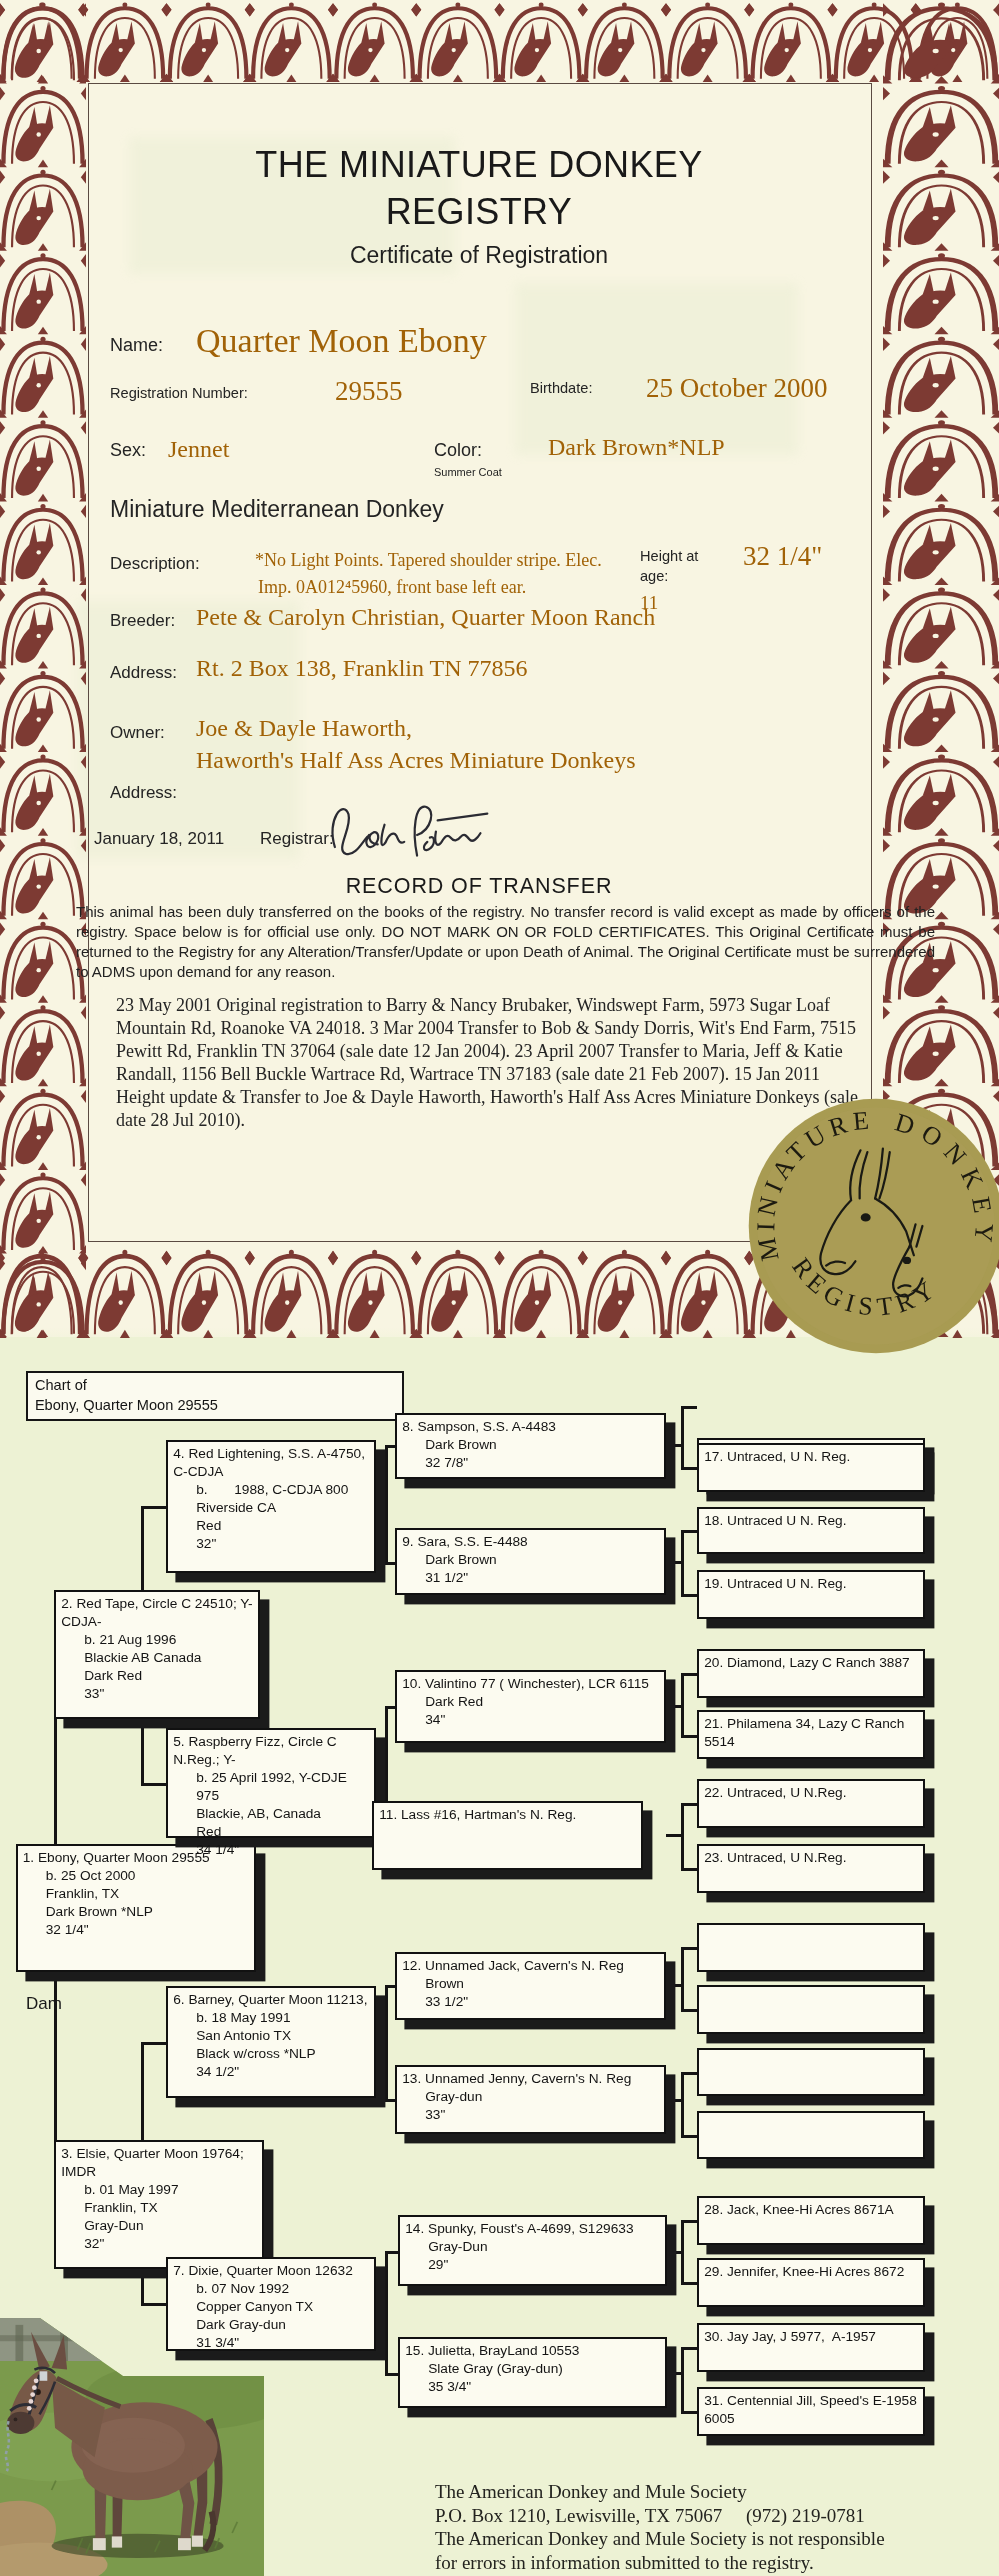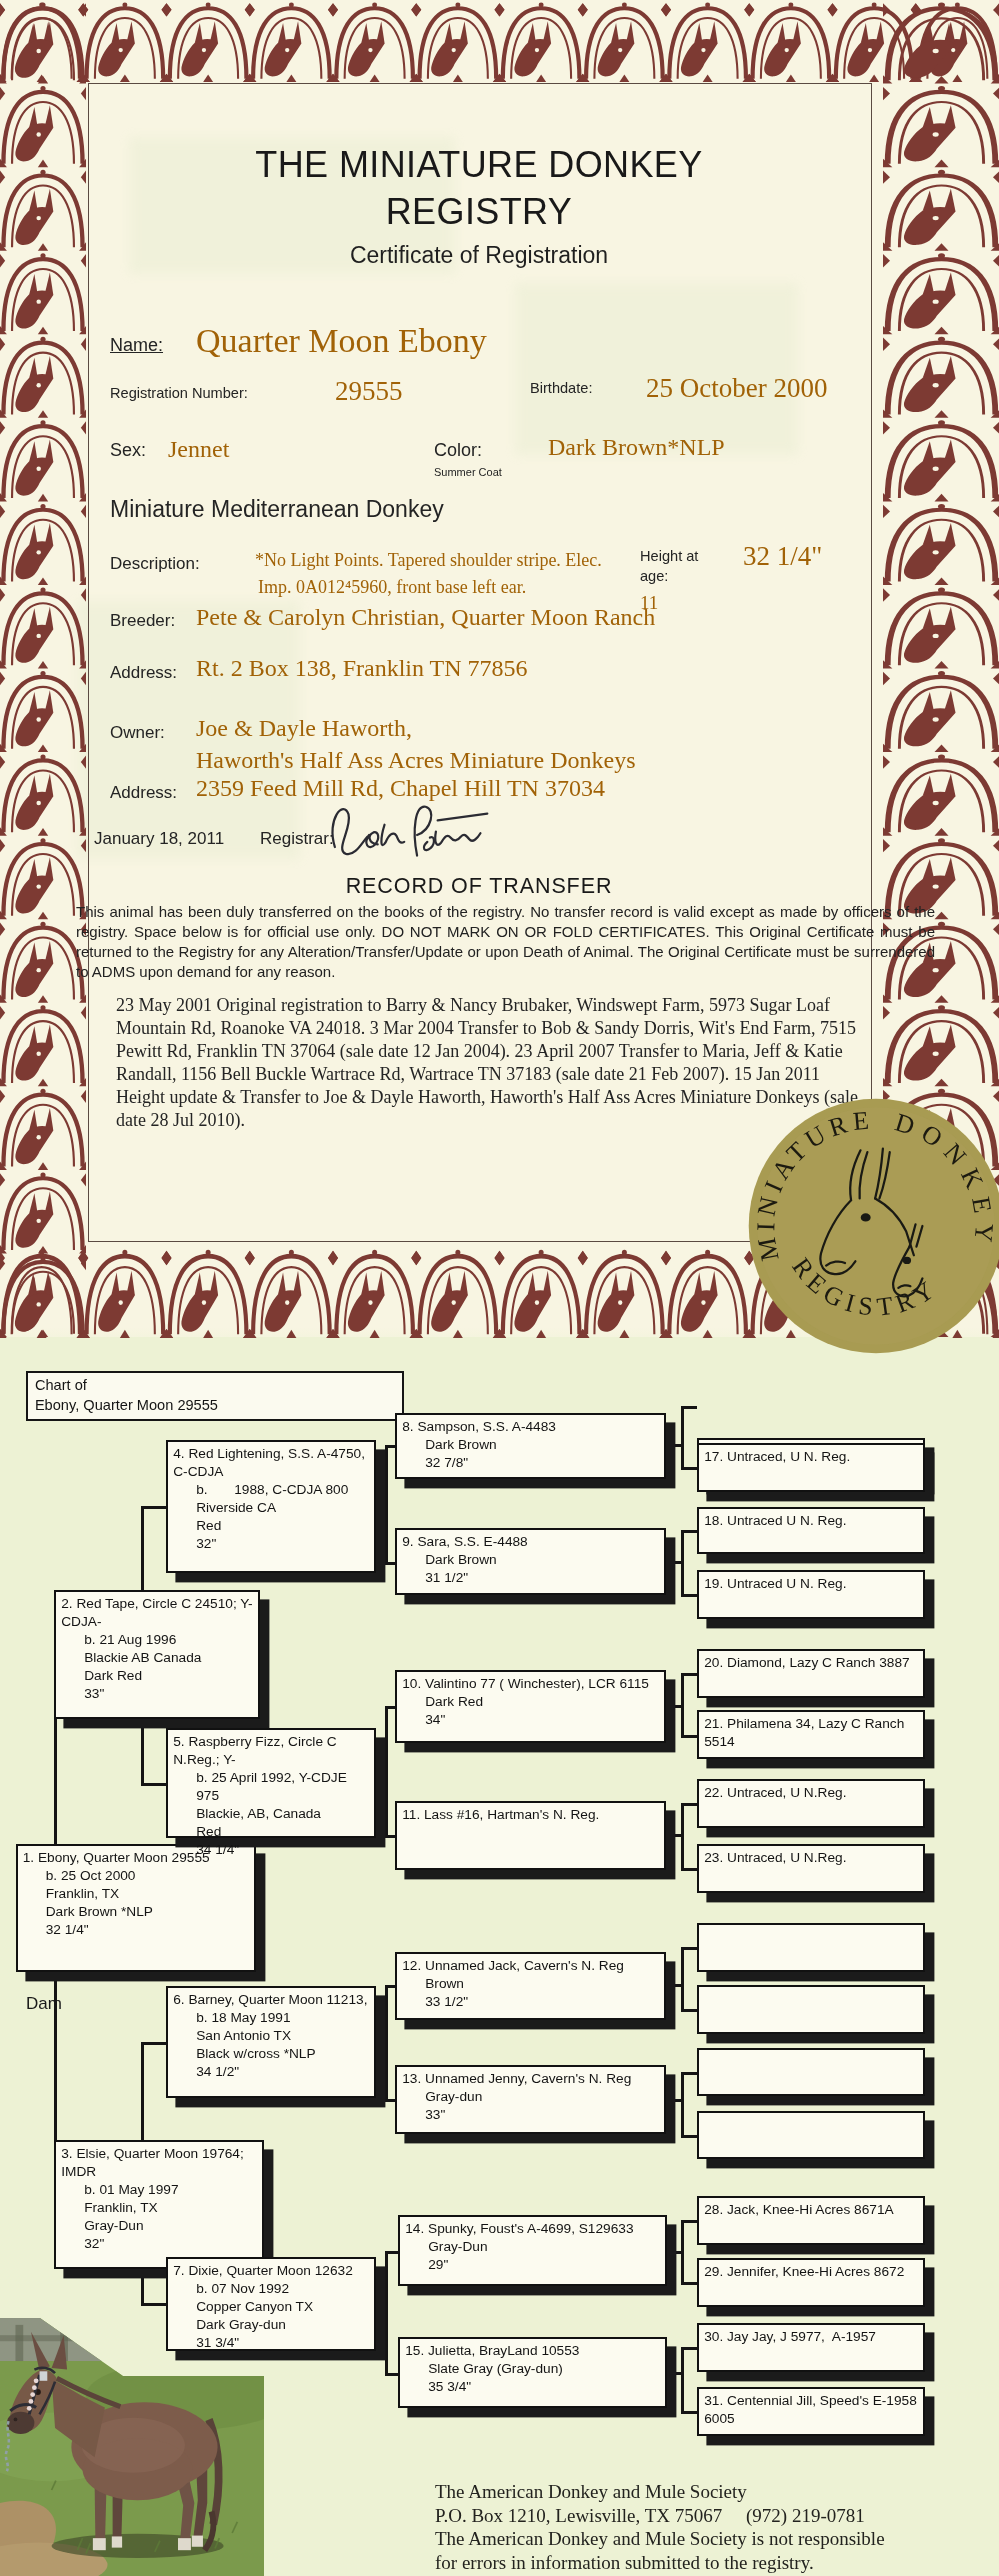--- a/index.html
+++ b/index.html
@@ -141,7 +141,7 @@
     <div class="ctext title center" style="top:191px;font-size:36px;">REGISTRY</div>
     <div class="ctext center" style="top:242px;font-size:23px;">Certificate of Registration</div>
 
-    <div class="ctext lbl" style="left:110px;top:335px;font-size:18px;text-decoration:underline;">Name:</div>
+    <div class="ctext lbl" style="left:110px;top:335px;font-size:18px;">Name:</div>
     <div class="ctext val" style="left:196px;top:322px;font-size:34px;">Quarter Moon Ebony</div>
 
     <div class="ctext lbl" style="left:110px;top:385px;font-size:14.6px;">Registration Number:</div>

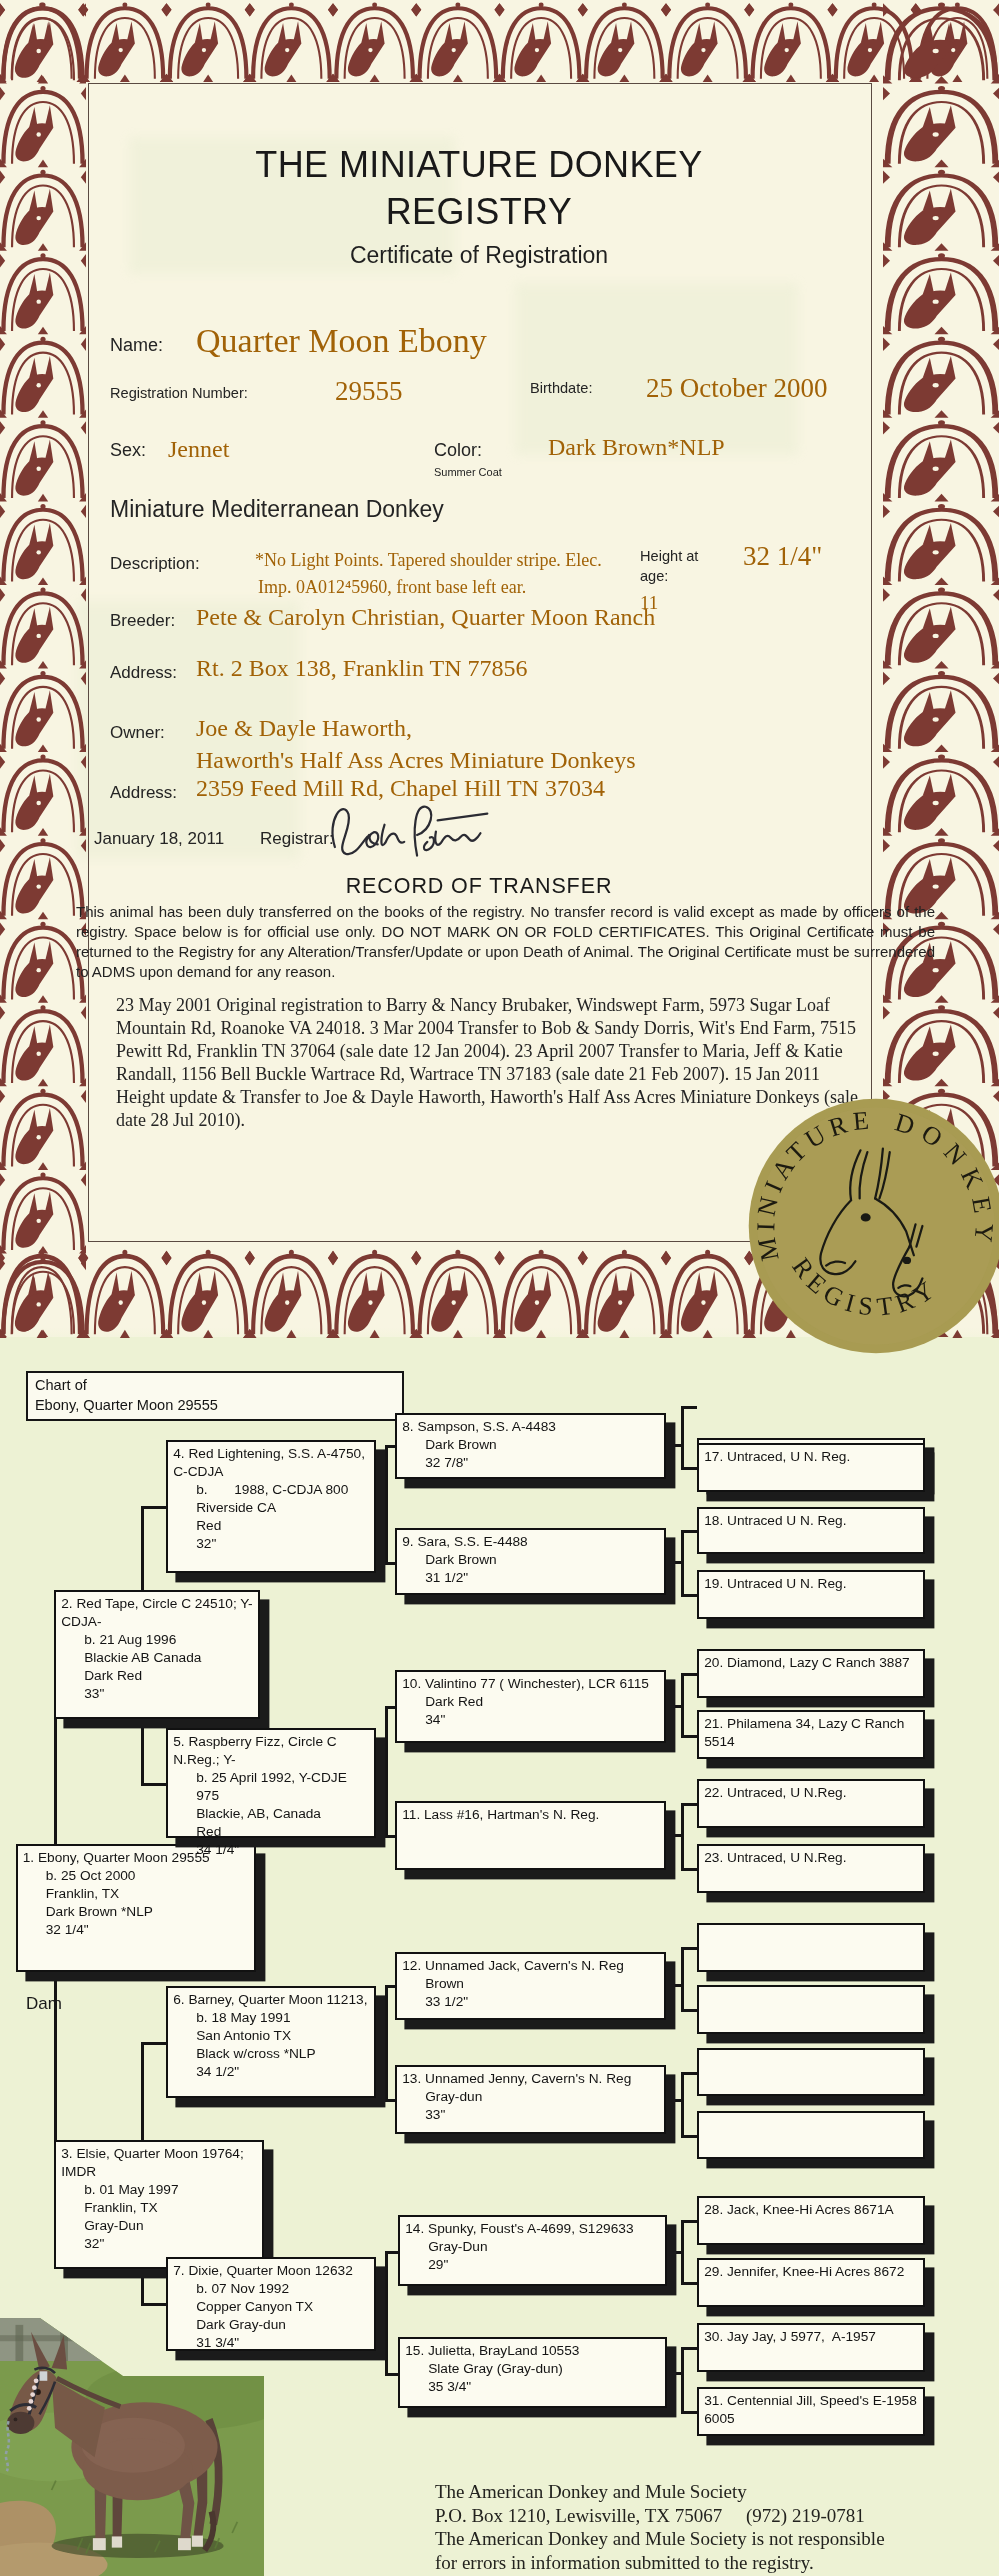--- a/index.html
+++ b/index.html
@@ -176,7 +176,6 @@
     <div class="ctext val" style="left:196px;top:747px;font-size:24px;">Haworth's Half Ass Acres Miniature Donkeys</div>
 
     <div class="ctext lbl" style="left:110px;top:783px;font-size:17px;">Address:</div>
-    <div class="ctext val" style="left:196px;top:775px;font-size:24px;">2359 Feed Mill Rd, Chapel Hill TN 37034</div>
 
     <div class="ctext lbl" style="left:94px;top:829px;font-size:17px;">January 18, 2011</div>
     <div class="ctext lbl" style="left:260px;top:829px;font-size:17px;">Registrar:</div>

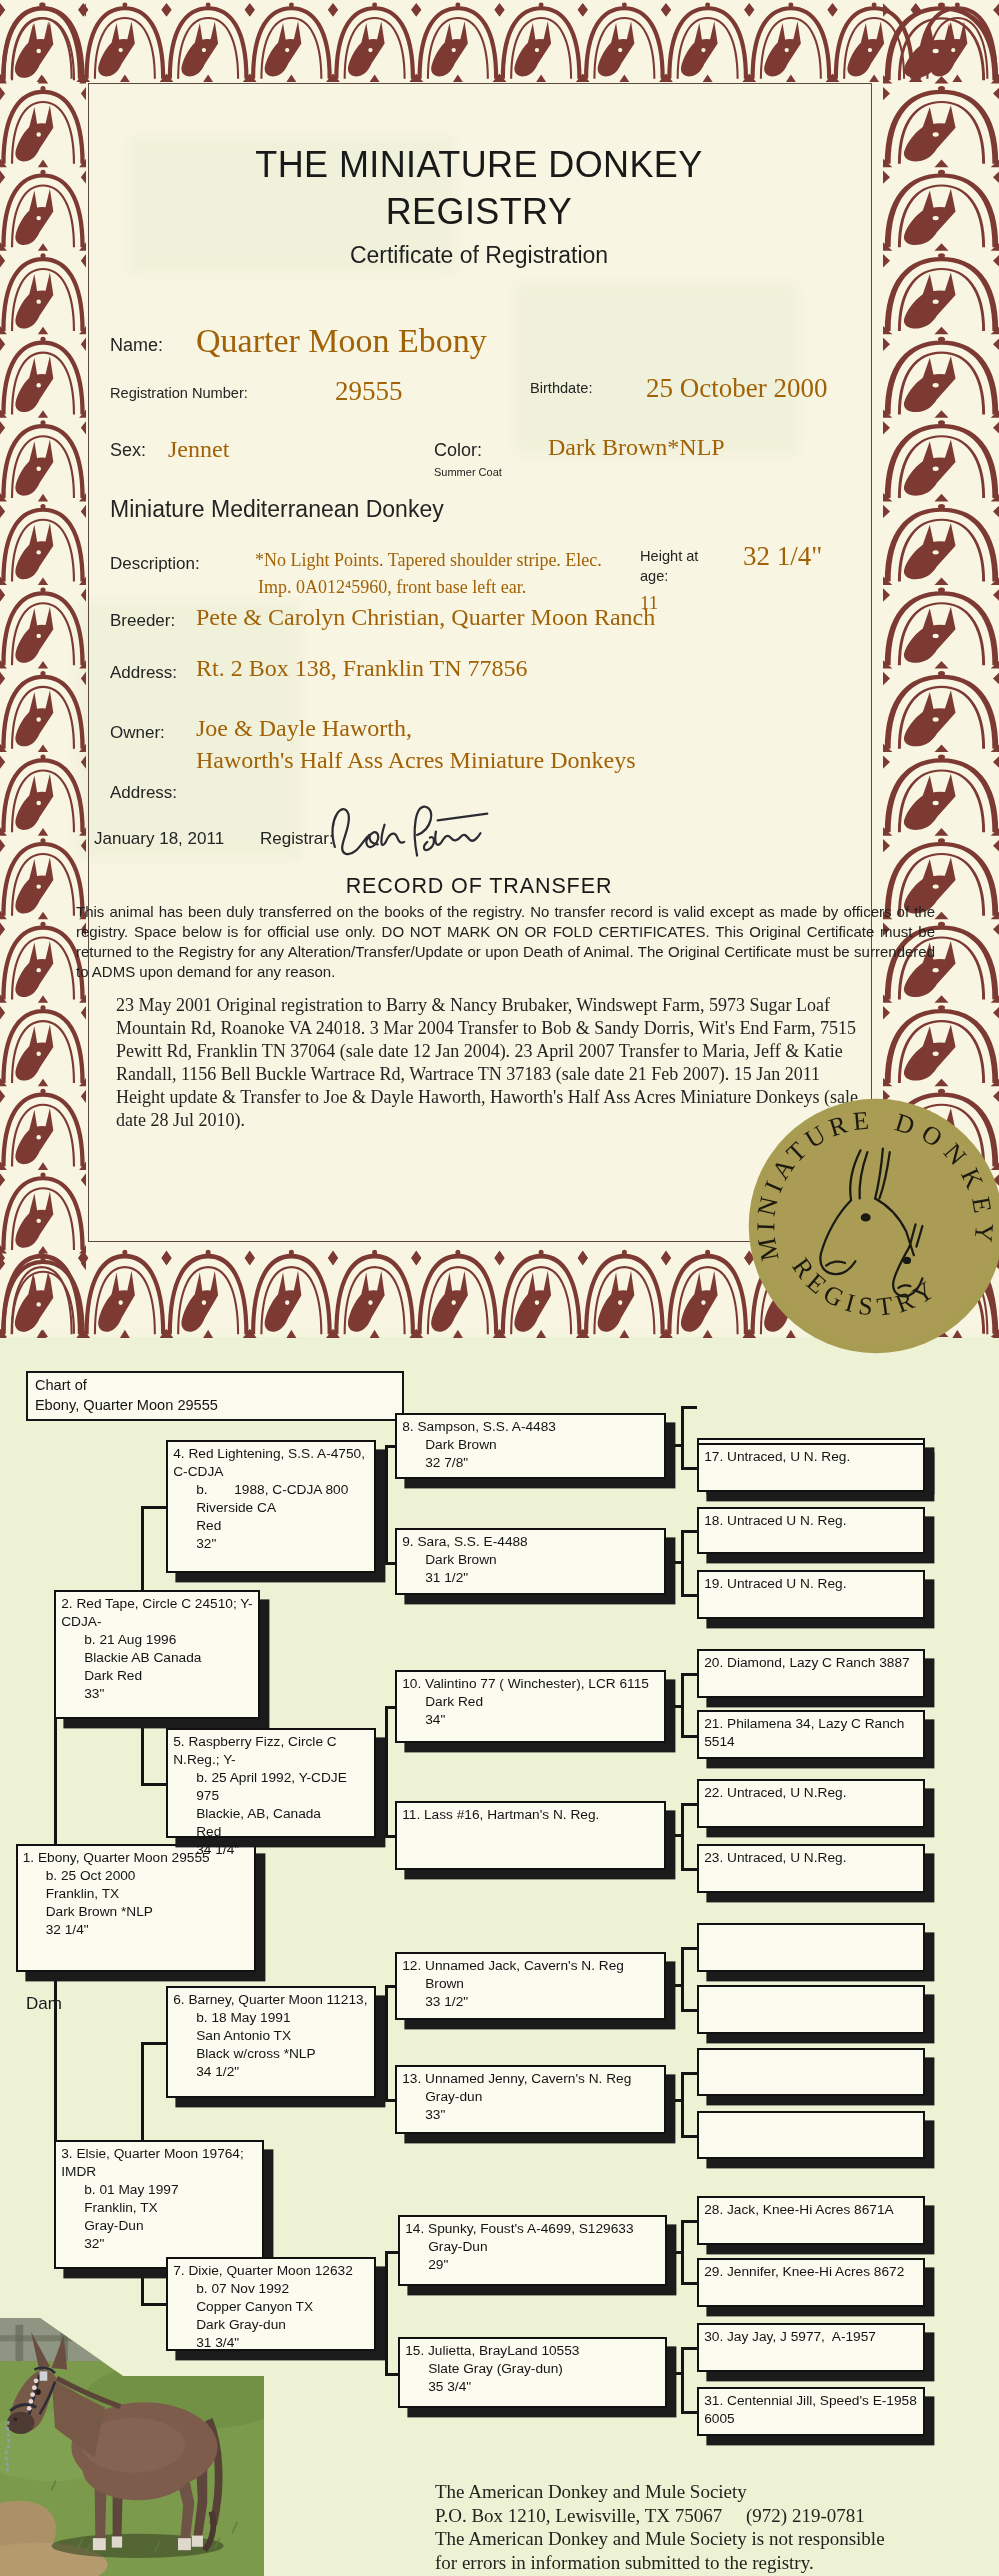--- a/index.html
+++ b/index.html
@@ -359,7 +359,7 @@
         <div class="ped-line ind">Dark Red</div>
         <div class="ped-line ind">34"</div>
       </div>
-      <div class="ped-box" style="left: 395px; top: 1801px; width: 271px; height: 69px;">
+      <div class="ped-box" style="left: 372px; top: 1801px; width: 271px; height: 69px;">
         <div class="ped-line">11. Lass #16, Hartman's N. Reg.</div>
       </div>
       <div class="ped-box" style="left: 395px; top: 1952px; width: 271px; height: 68px;">

